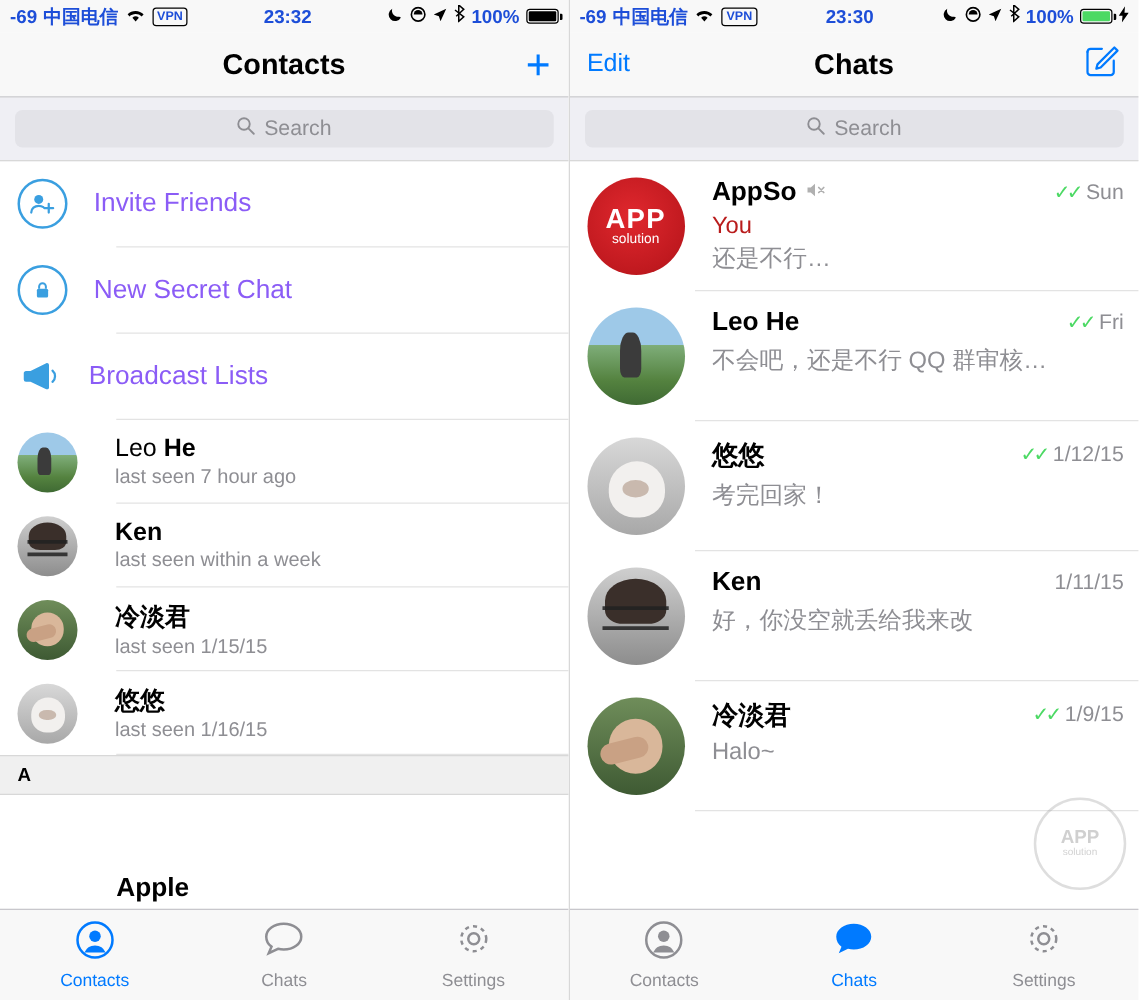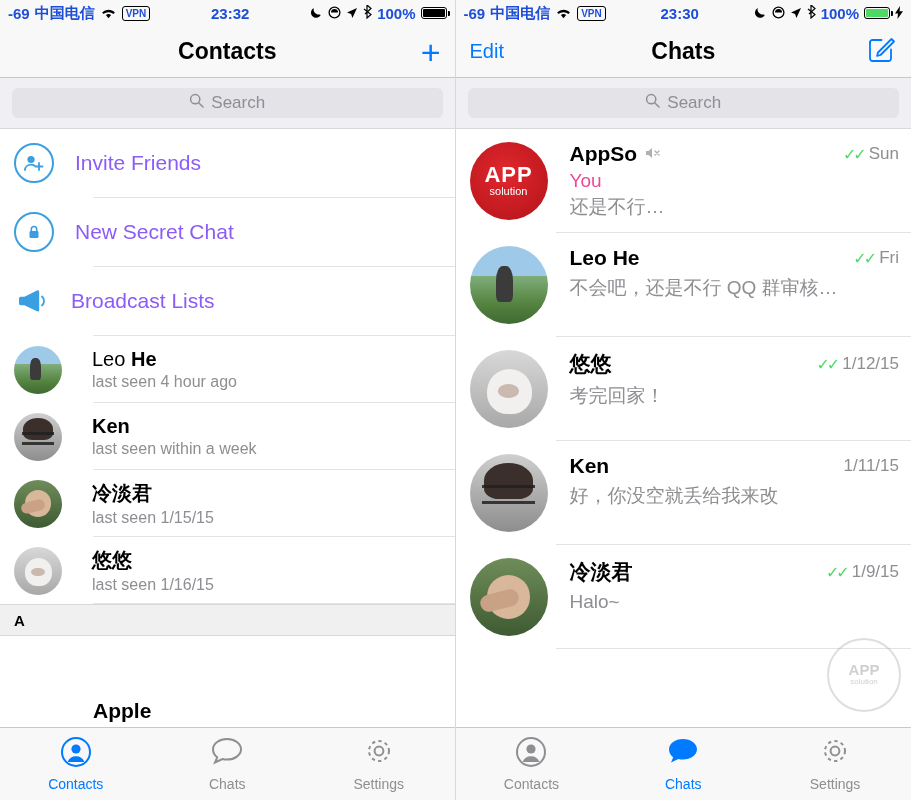--- a/index.html
+++ b/index.html
@@ -112,7 +112,7 @@
   .mute{margin-left:7px;color:#b0b0b0;font-size:15px;}
   .chat-meta{margin-left:auto;display:flex;align-items:center;gap:5px;font-size:17px;color:#8e8e93;white-space:nowrap;padding-left:8px;}
   .ticks{color:#4cd964;font-size:16px;letter-spacing:-3px;}
-  .chat-line1{font-size:19px;color:#ec4899;margin-top:4px;}
+  .chat-line1{font-size:19px;color:#b91c1c;margin-top:4px;}
   .chat-line2{font-size:19px;color:#8e8e93;margin-top:2px;overflow:hidden;text-overflow:ellipsis;white-space:nowrap;}
   .chat-snippet{font-size:19px;color:#8e8e93;margin-top:5px;overflow:hidden;text-overflow:ellipsis;white-space:nowrap;}
 

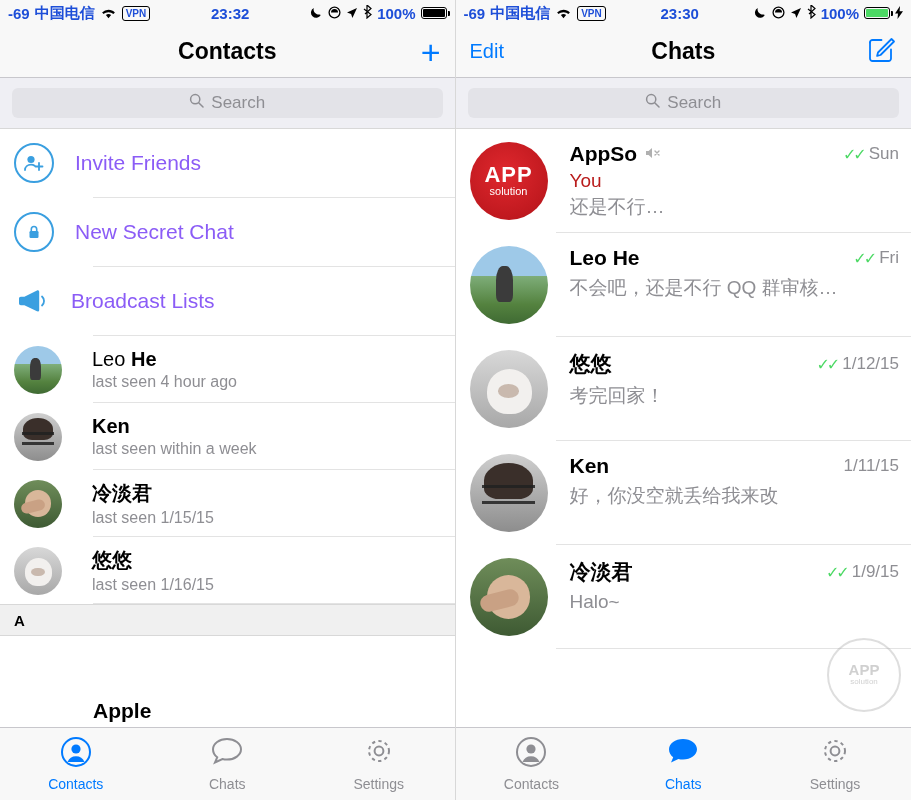--- a/index.html
+++ b/index.html
@@ -260,7 +260,7 @@
           <span class="light">Leo</span>
           <b>He</b>
         </div>
-        <div class="c-sub">last seen 4 hour ago</div>
+        <div class="c-sub">last seen 7 hour ago</div>
       </div>
     </div>
 

